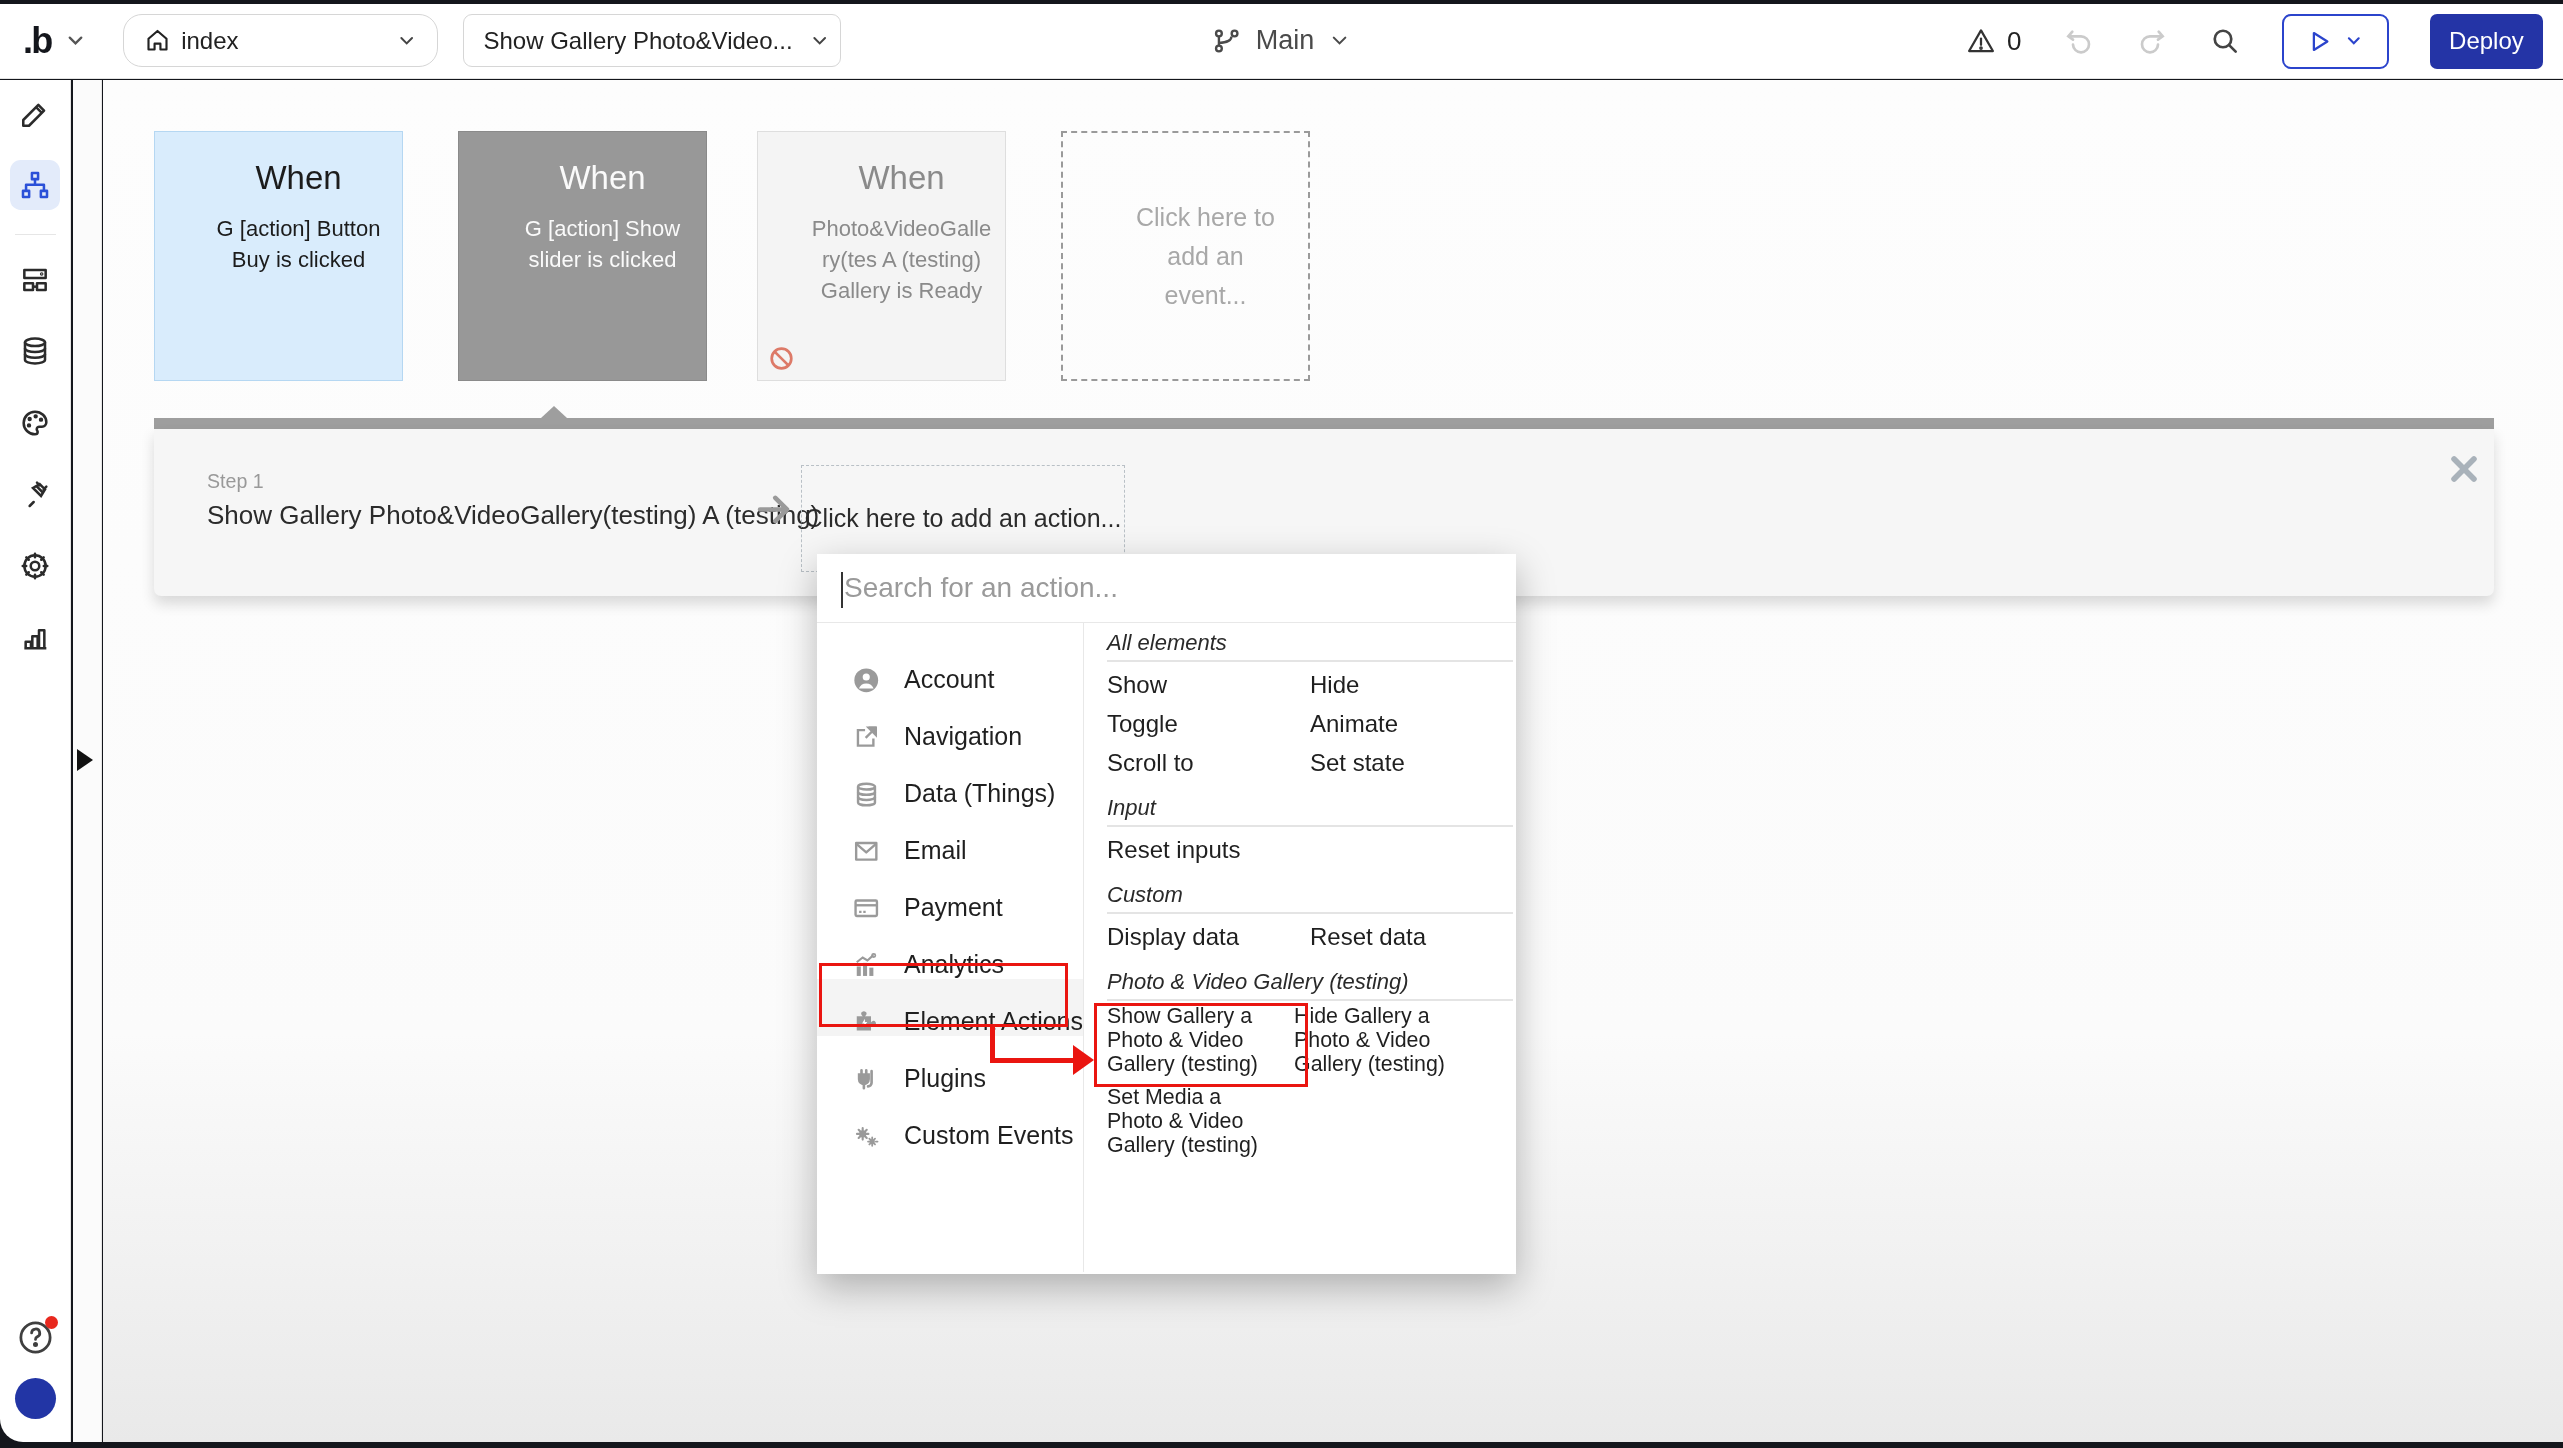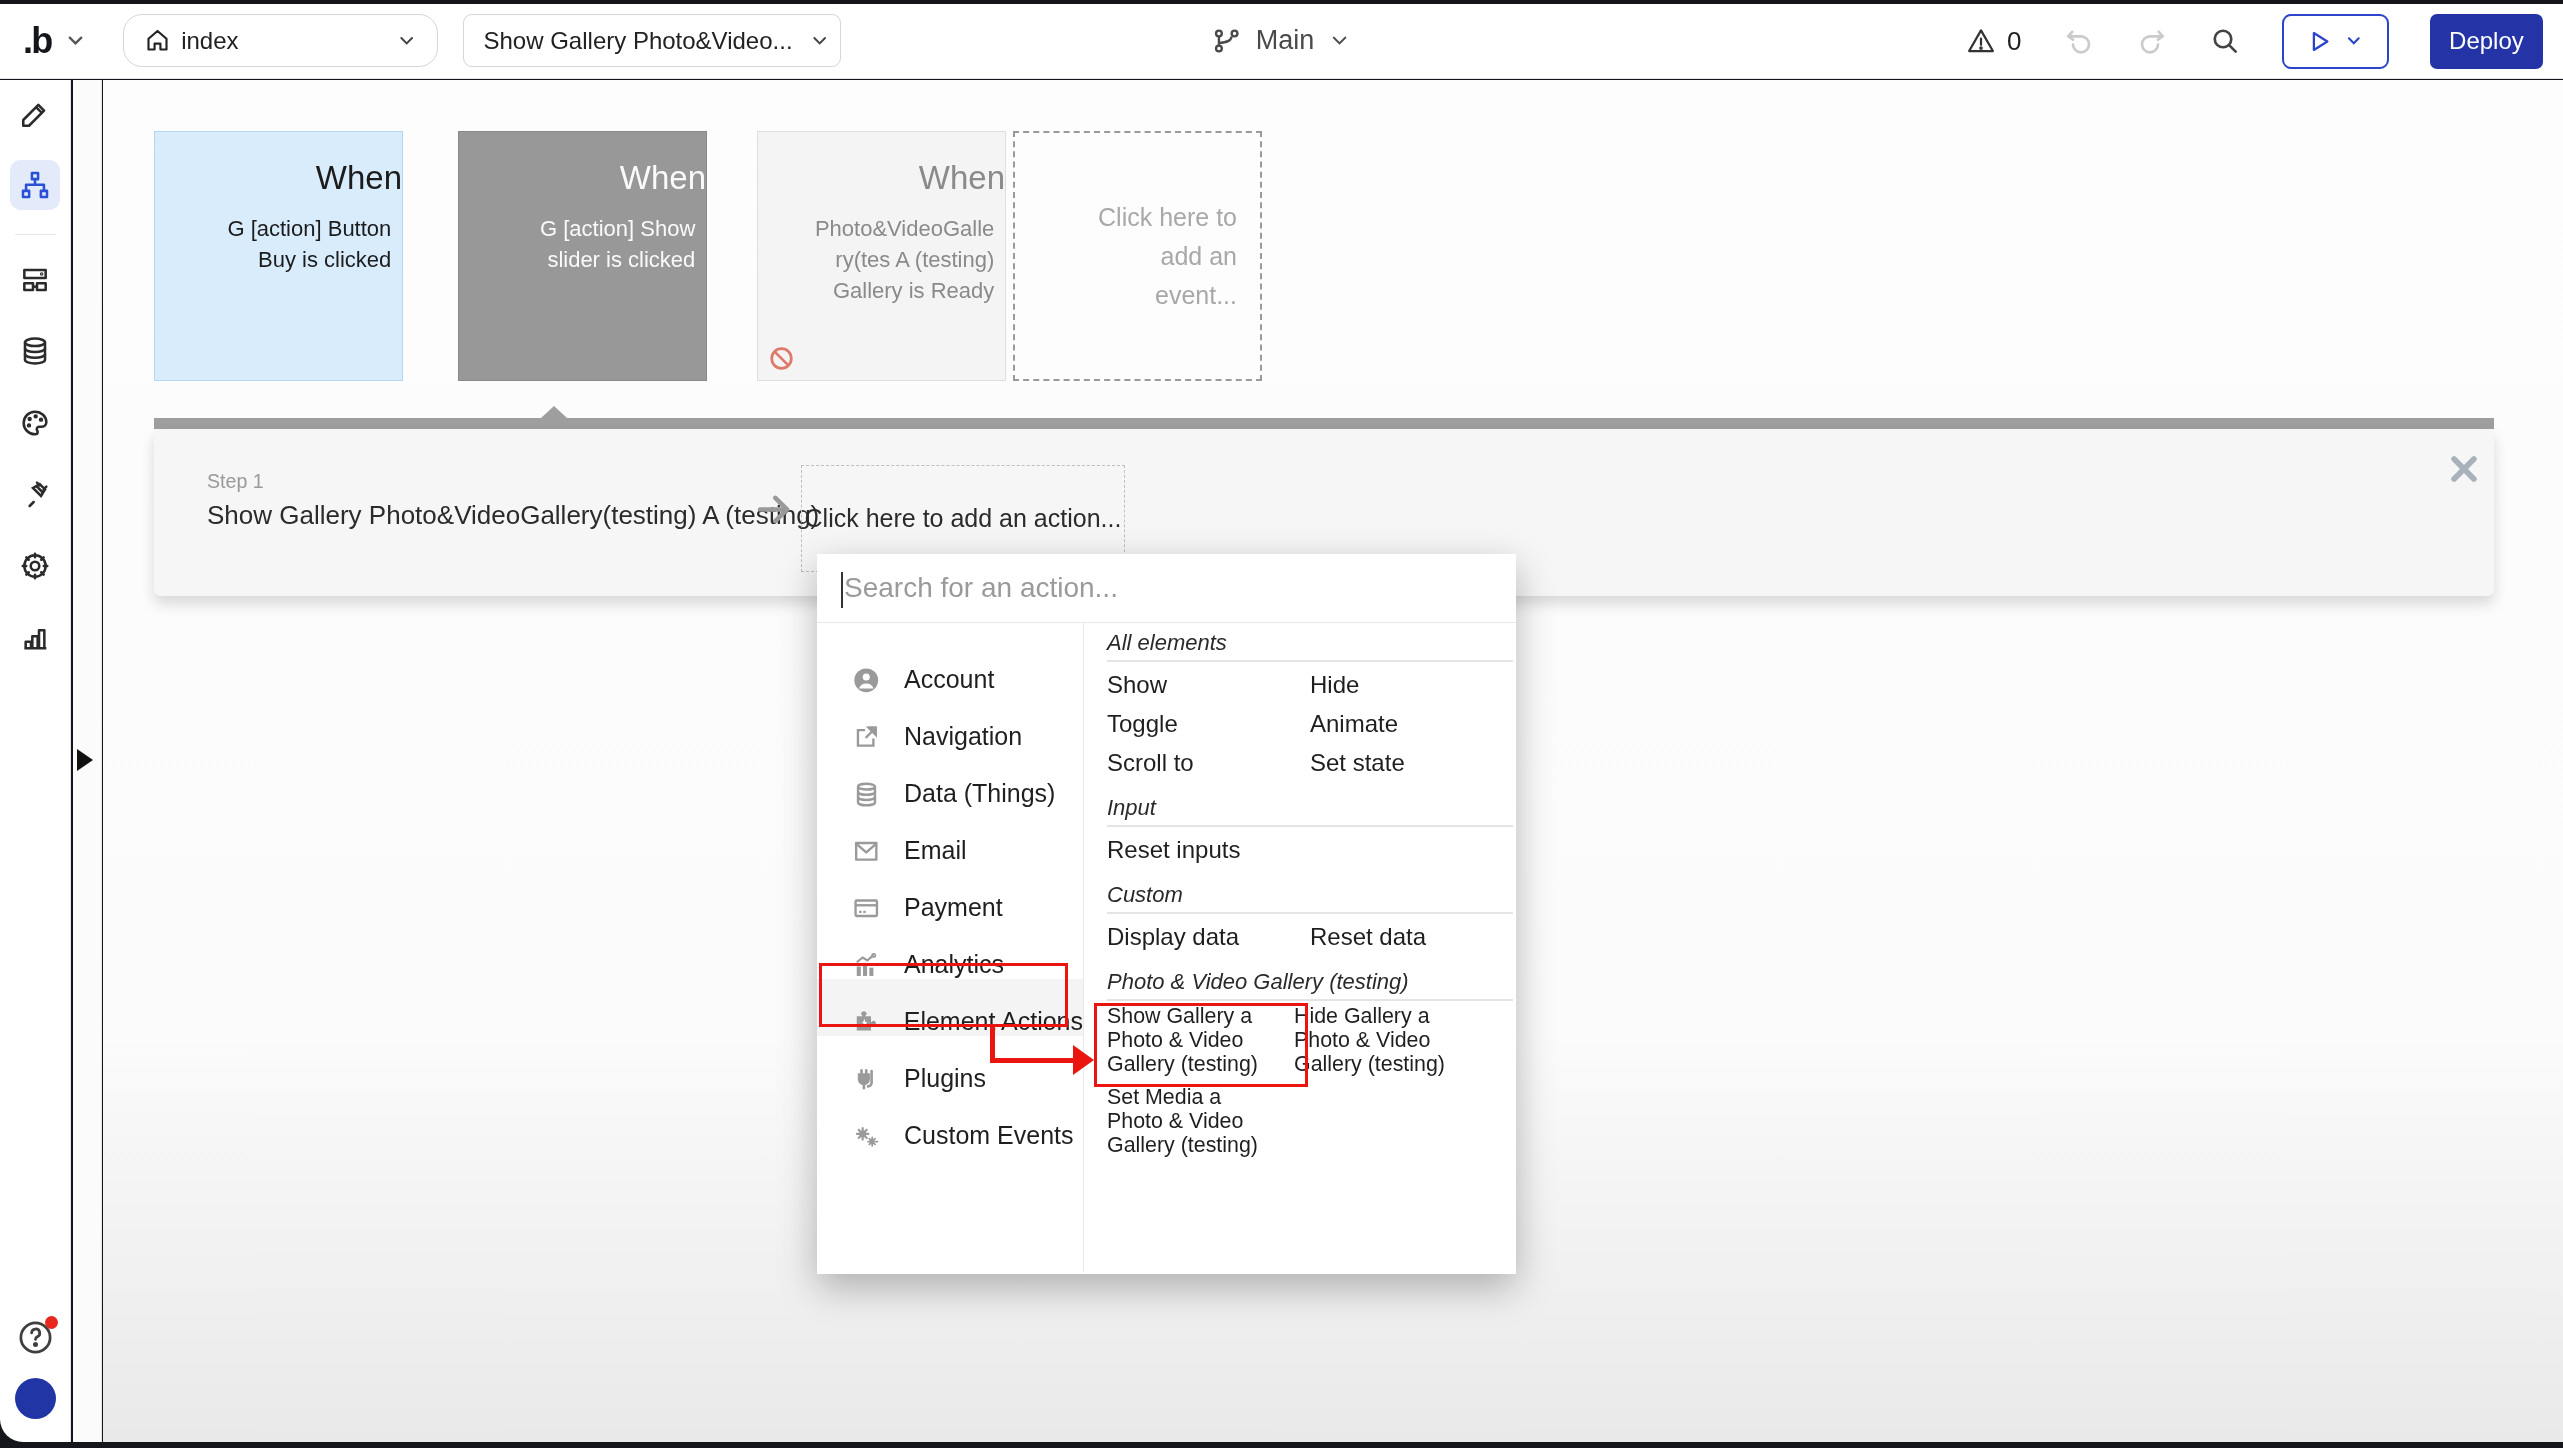--- a/index.html
+++ b/index.html
@@ -51,7 +51,7 @@
   .canvas { position:absolute; left:103px; top:80px; right:0; bottom:7.1px;
             background:linear-gradient(180deg,#fdfdfd 0%, #fbfbfb 70%, #e9e9e9 100%); }
 
-  .event-card { position:absolute; top:51px; width:249px; height:250px; text-align:right; overflow:hidden; cursor:pointer;padding-left:40px; }
+  .event-card { position:absolute; top:51px; width:249px; height:250px; text-align:center; overflow:hidden; cursor:pointer;padding-left:40px; }
   .event-card .when { font-size:33px; margin-top:27px; }
   .event-card .body { font-size:22px; line-height:31px; margin-top:16px; padding:0 10.7px; overflow-wrap:break-word; }
   .card-selected { left:51px;  background:#d9ecfc; border:1.8px solid #b5d7f2; color:#1c1c1c; }

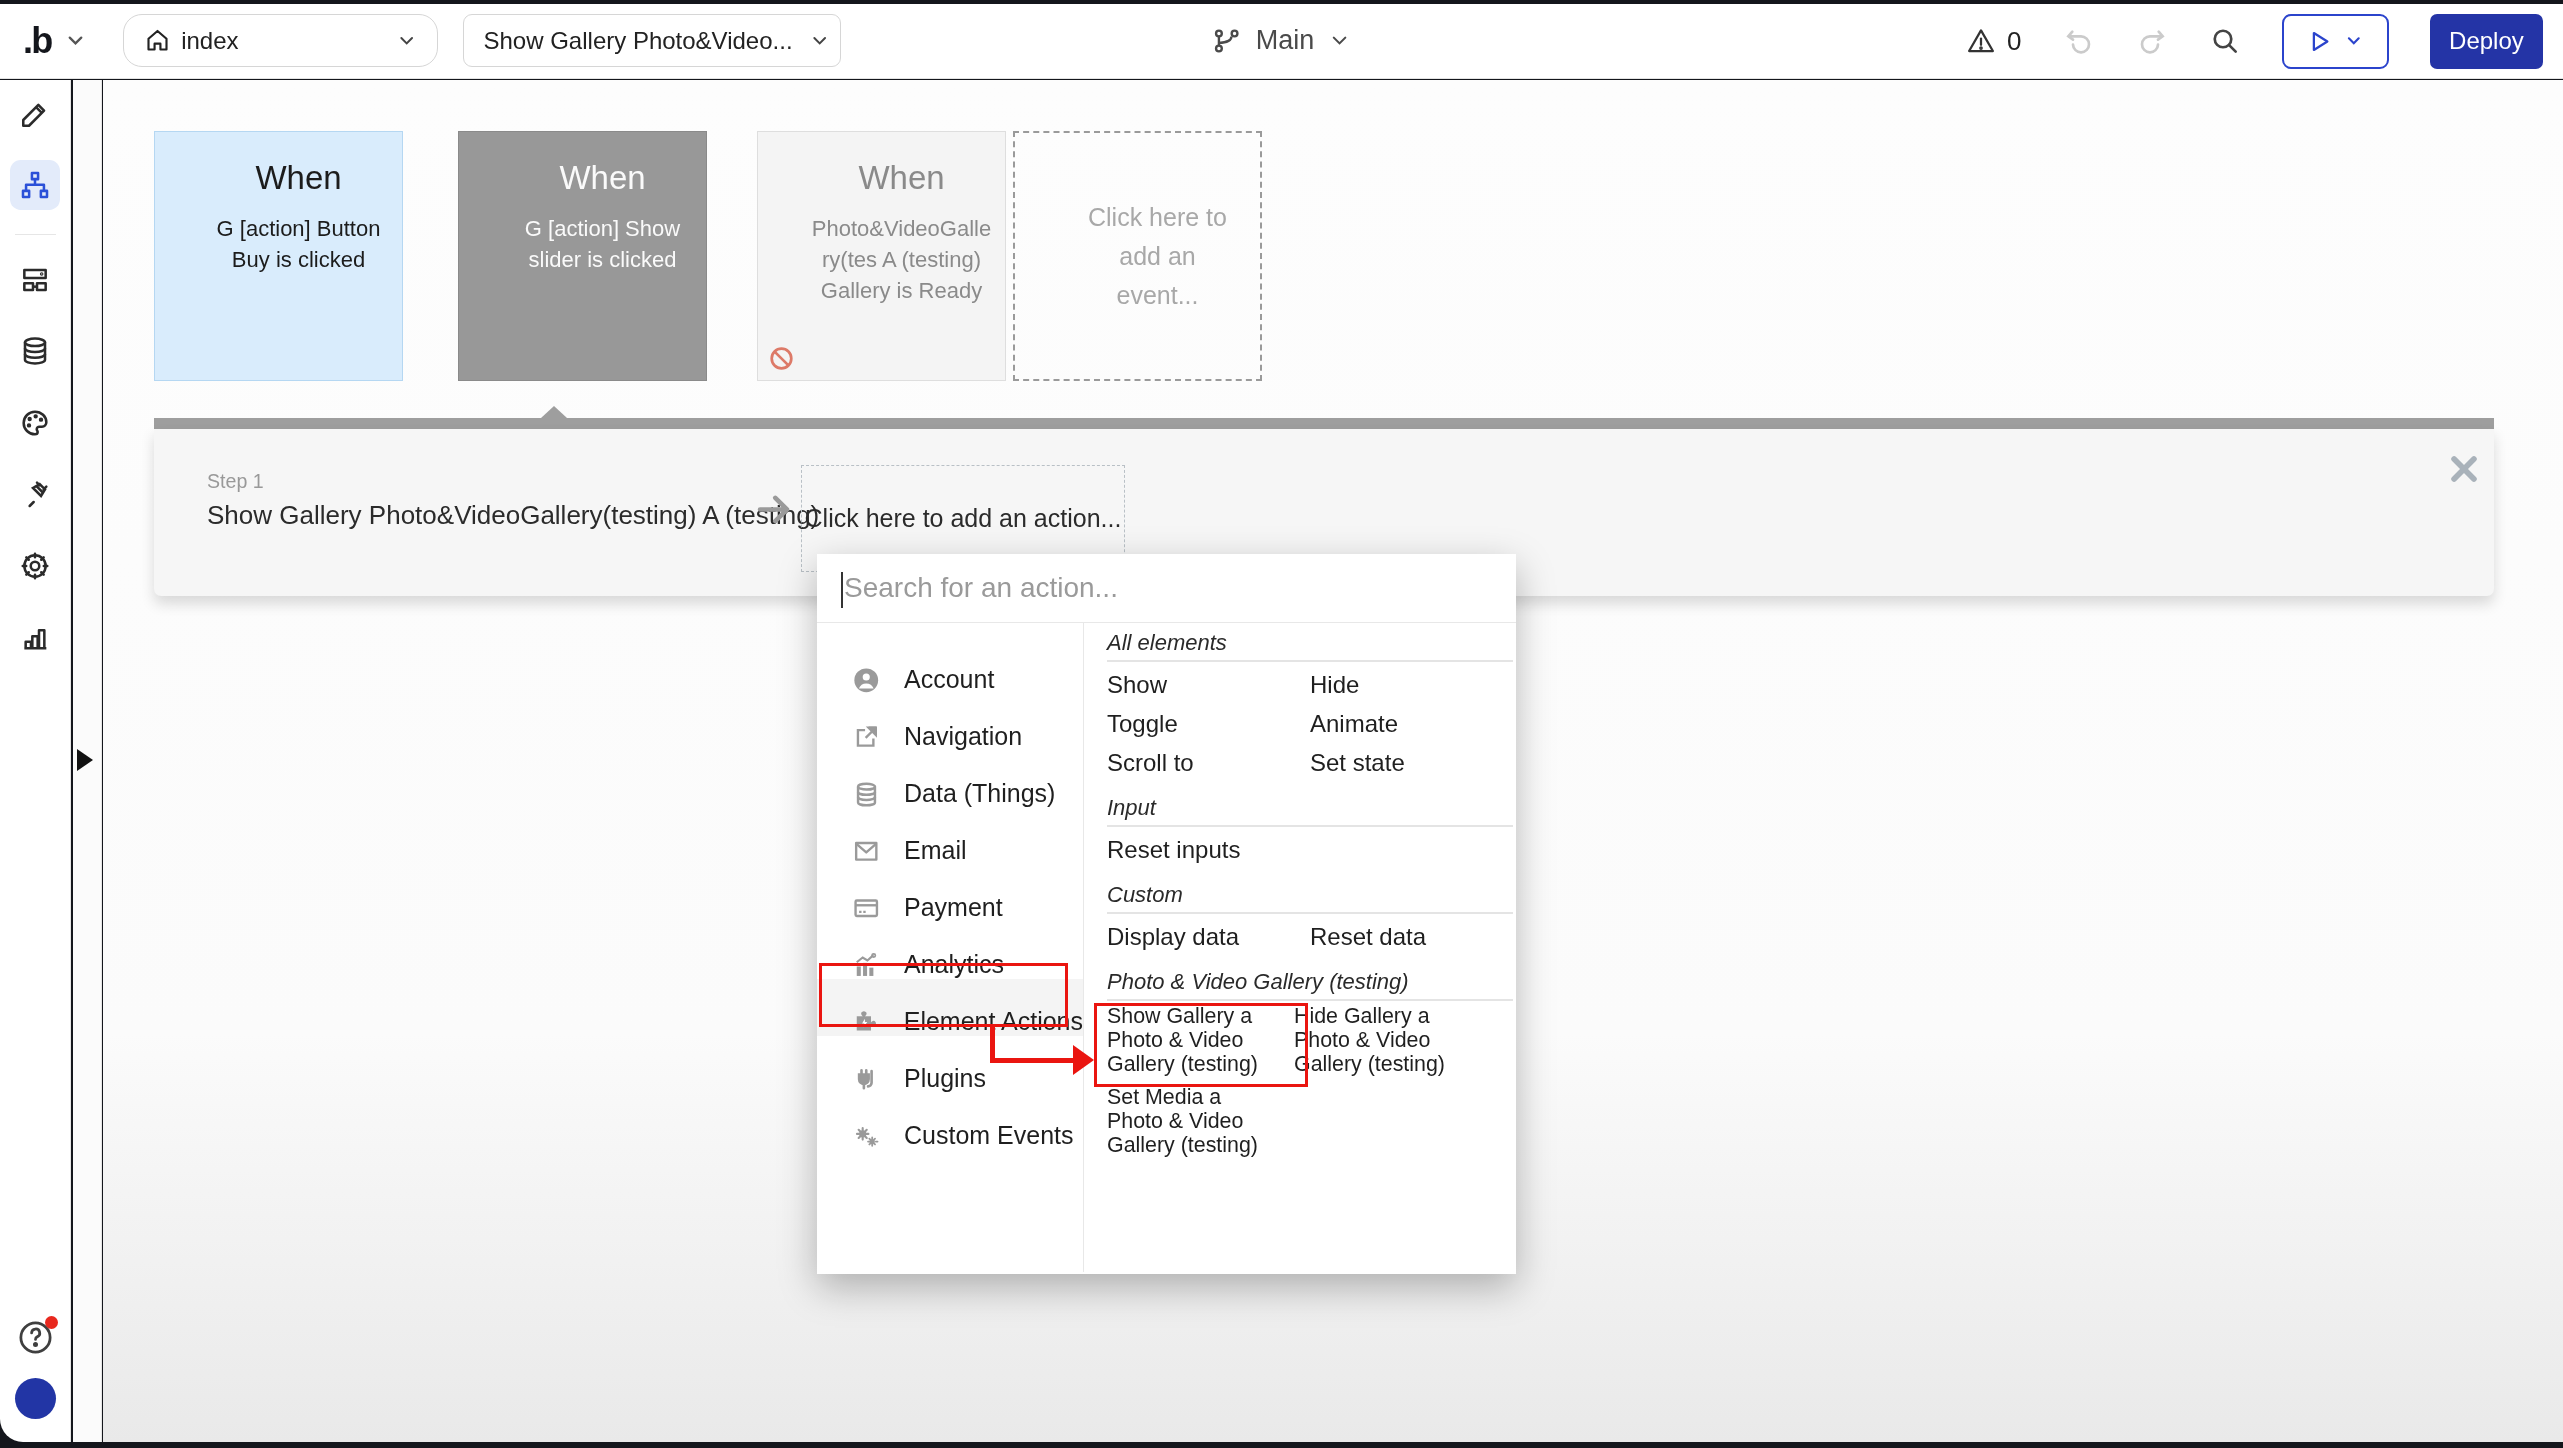--- a/index.html
+++ b/index.html
@@ -57,7 +57,7 @@
   .card-selected { left:51px;  background:#d9ecfc; border:1.8px solid #b5d7f2; color:#1c1c1c; }
   .card-active   { left:355px; background:#989898; border:1.8px solid #8a8a8a; color:#fafafa; }
   .card-disabled { left:654px; background:#f4f4f4; border:1.8px solid #dedede; color:#8a8a8a; }
-  .card-add      { left:910px; background:transparent; border:2.7px dashed #9a9a9a; color:#a8a8a8;
+  .card-add      { left:958px; background:transparent; border:2.7px dashed #9a9a9a; color:#a8a8a8;
                    display:flex; align-items:center; justify-content:center; }
   .card-add .body { font-size:25px; line-height:39px; padding:0 23px; margin:0; }
   .blocked-badge { position:absolute; left:10.7px; bottom:9px; }

